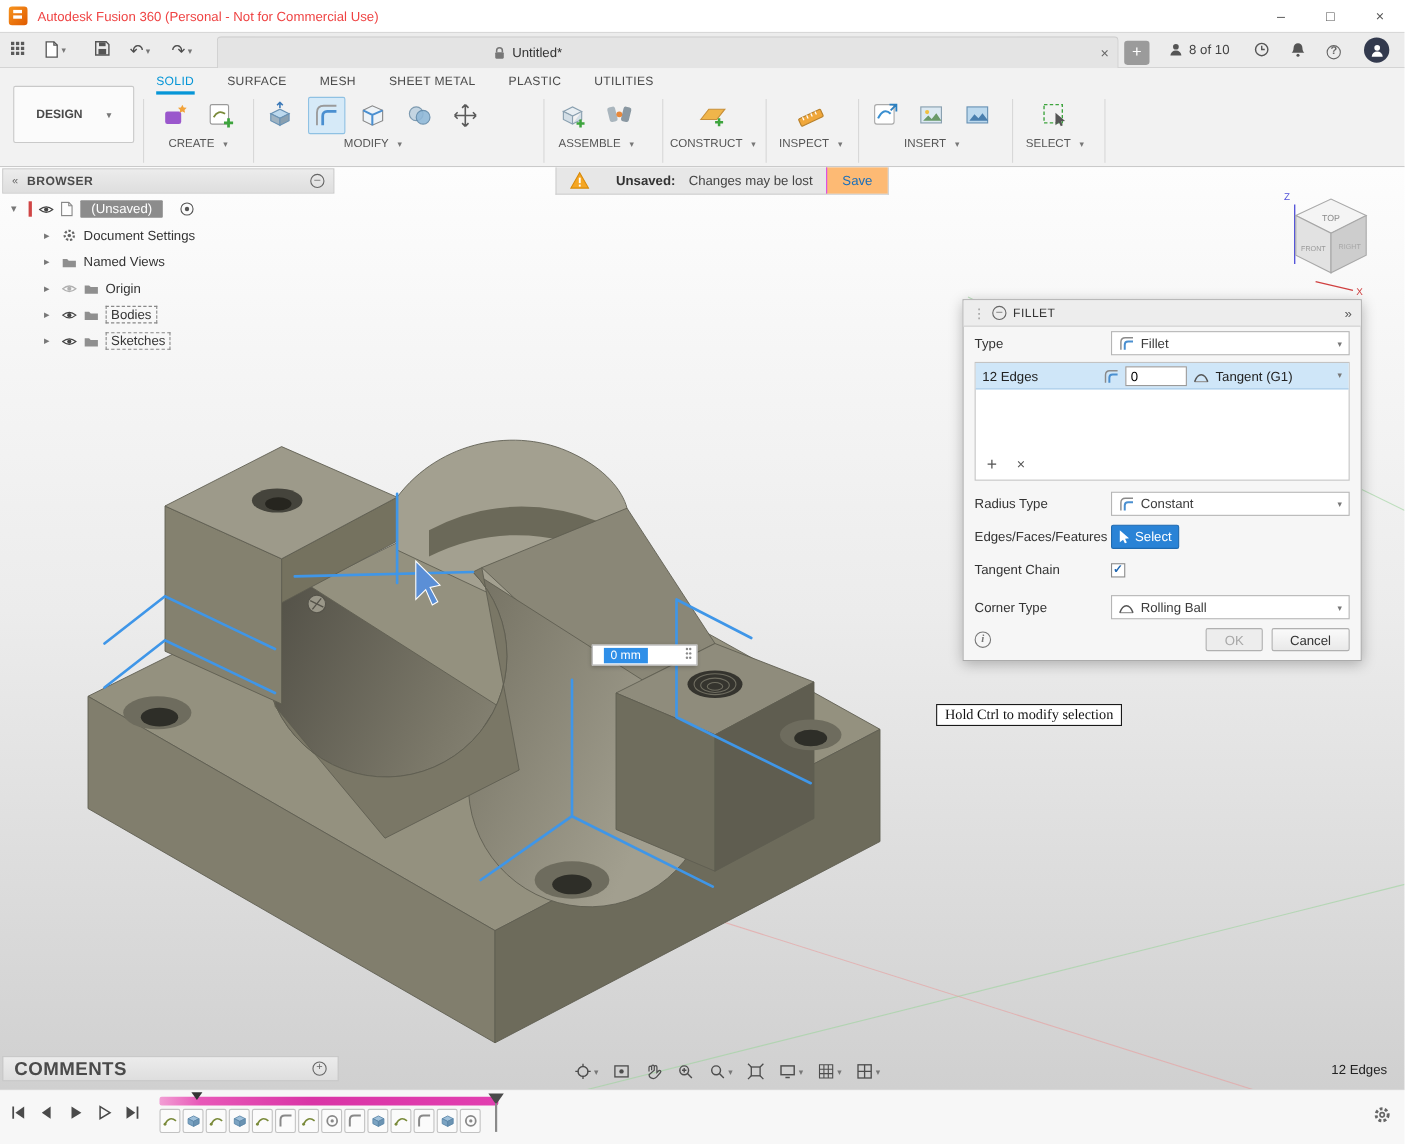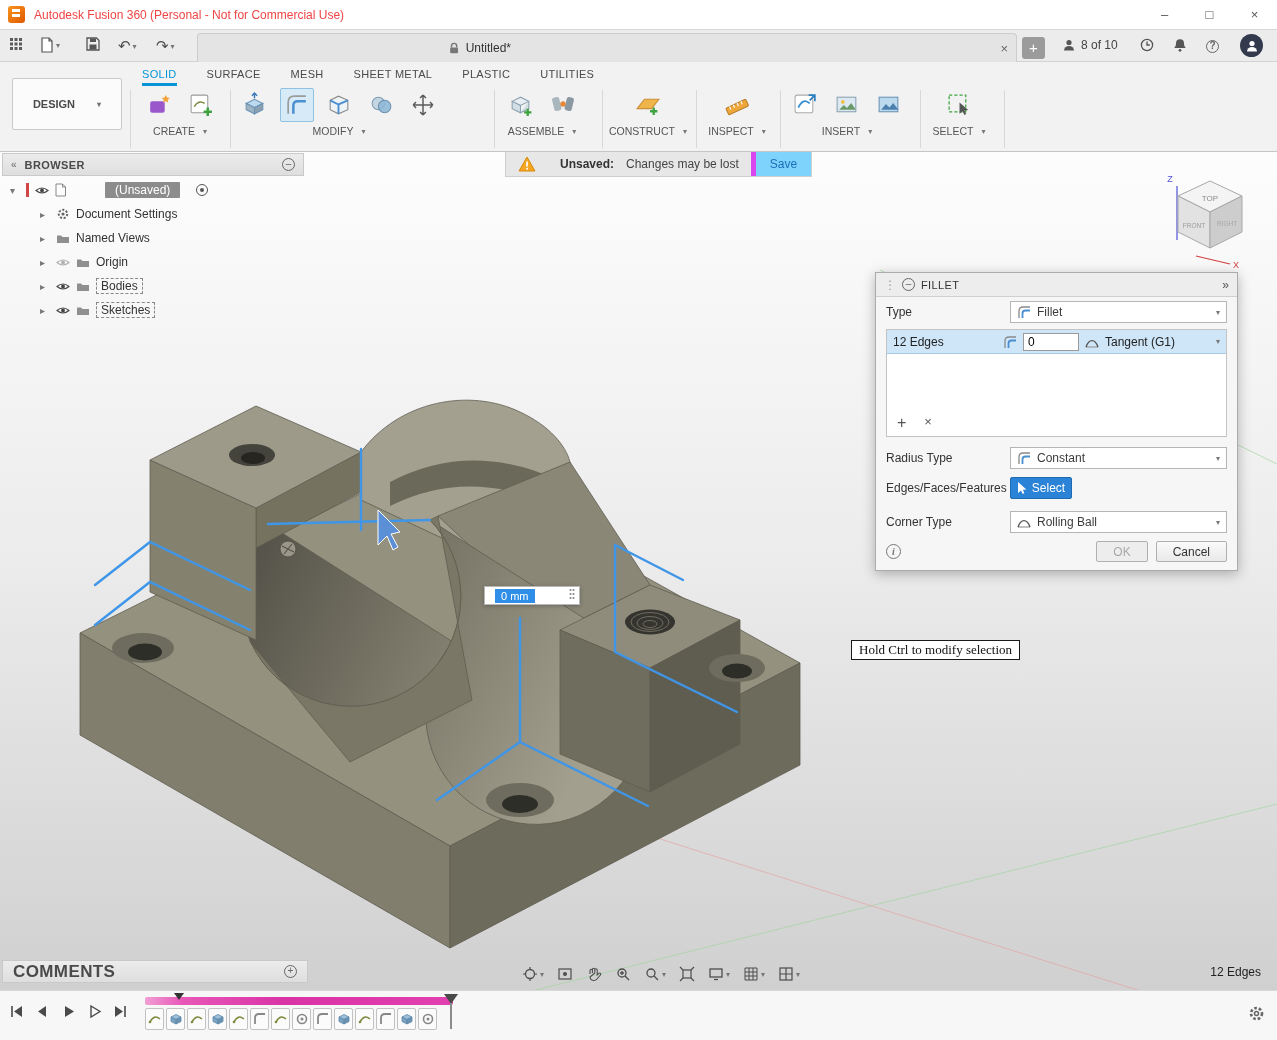--- a/index.html
+++ b/index.html
@@ -58,7 +58,7 @@
   
   .warnbar { position:absolute; left:505px; top:0; height:25px; background:#e7e7e7; border:1px solid #cfcfcf; border-top:none; display:flex; align-items:center; }
   .warnbar .seg { padding:0 12px; display:flex; gap:24px; align-items:center; height:100%; }
-  .warnbar .savebtn { background:#7dd3fc; border-left:5px solid #d946ef; color:#1a6fba; padding:0 14px; height:100%; display:flex; align-items:center; }
+  .warnbar .savebtn { background:#fdba74; border-left:1px solid #d946ef; color:#1a6fba; padding:0 14px; height:100%; display:flex; align-items:center; }
 
   
   .fpanel { position:absolute; left:875px; top:120px; width:363px; background:#f6f6f6; border:1px solid #ababab; box-shadow:0 3px 12px rgba(0,0,0,.28); }

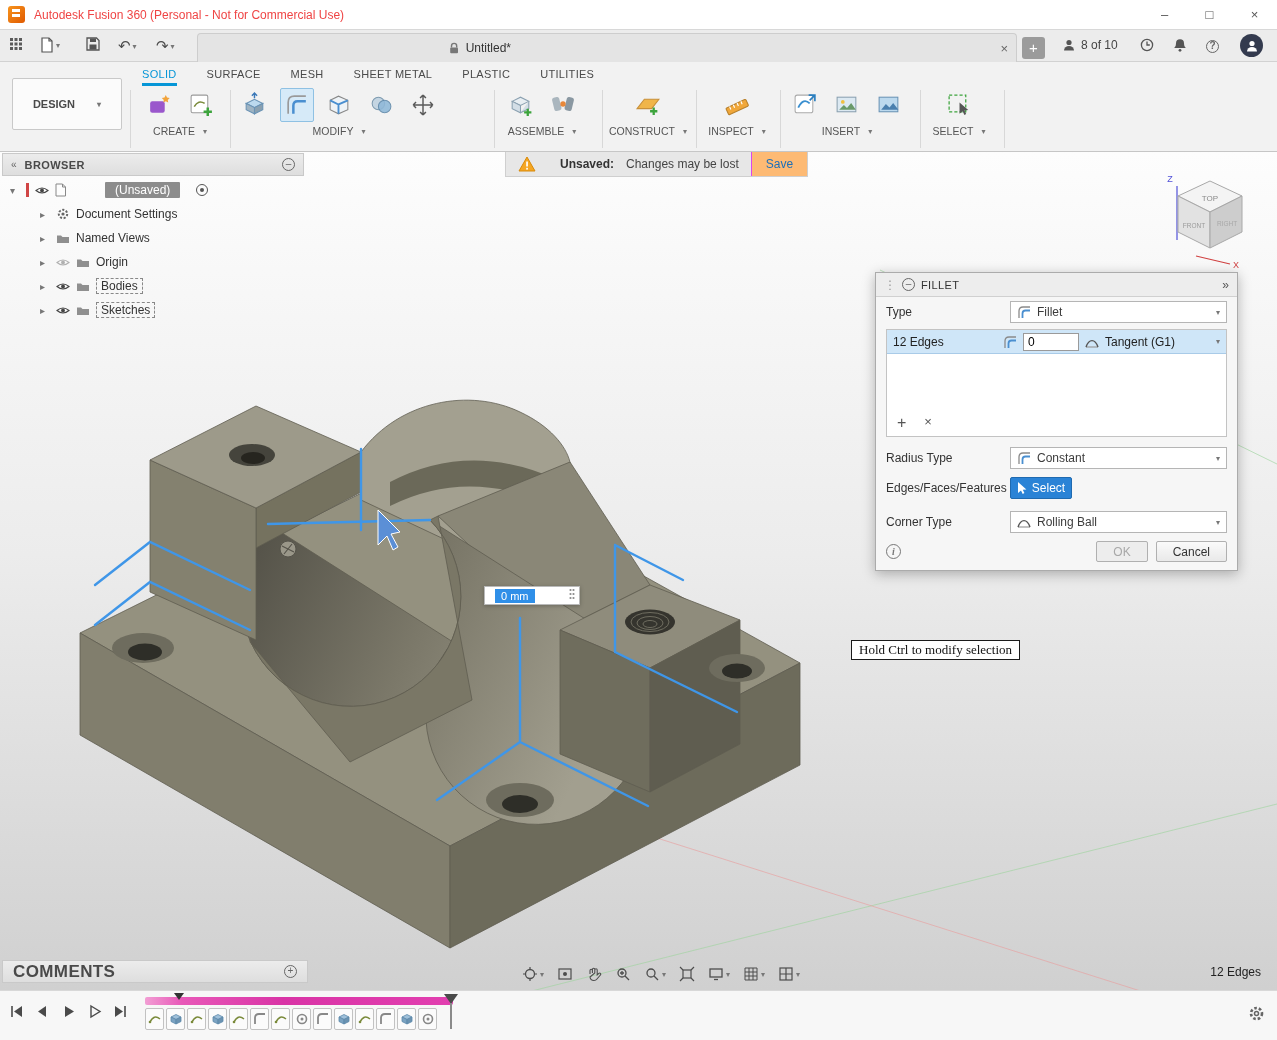--- a/index.html
+++ b/index.html
@@ -52,7 +52,7 @@
   .trow { height:24px; display:flex; align-items:center; gap:6px; padding-left:8px; color:#333; }
   .trow .exp { color:#777; font-size:10px; width:10px; }
   .trow.child { padding-left:38px; }
-  .rootlabel { background:#8c8c8c; color:#fff; padding:1px 10px; border-radius:1px;margin-left:32px; }
+  .rootlabel { background:#8c8c8c; color:#fff; padding:1px 10px; border-radius:1px; }
   .dashedlbl { border:1px dashed #888; padding:0 4px; }
 
   

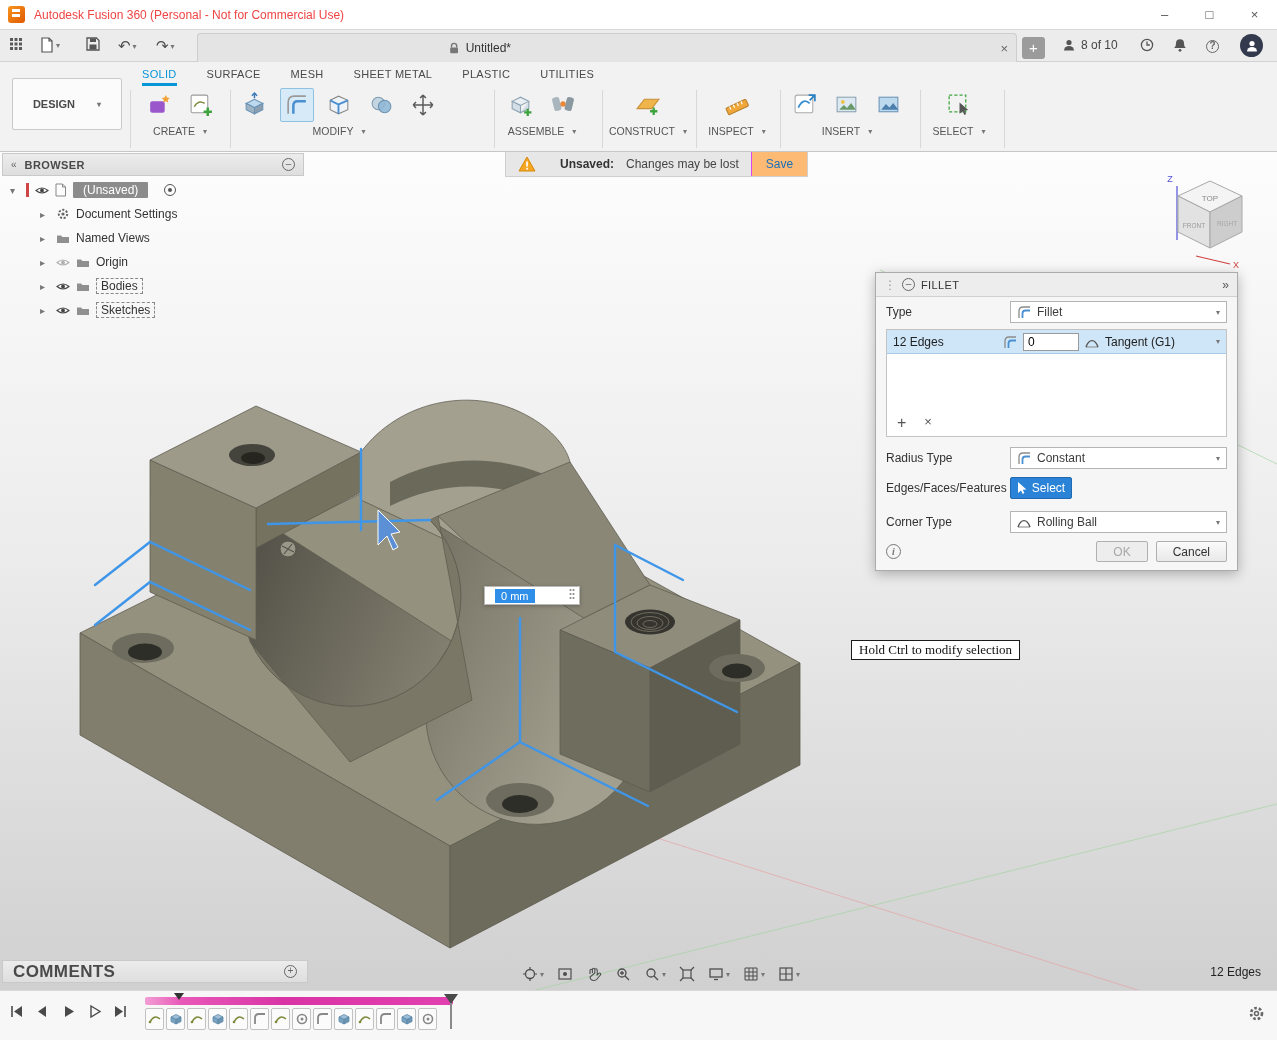--- a/index.html
+++ b/index.html
@@ -701,6 +701,12 @@
         </div>
       </div>
 
+      <div class="frow">
+        <span class="flabel">Tangent Chain</span>
+        <div class="fctl">
+          <span class="cbx">✓</span>
+        </div>
+      </div>
 
 
       <div class="frow" style="margin-top:4px">

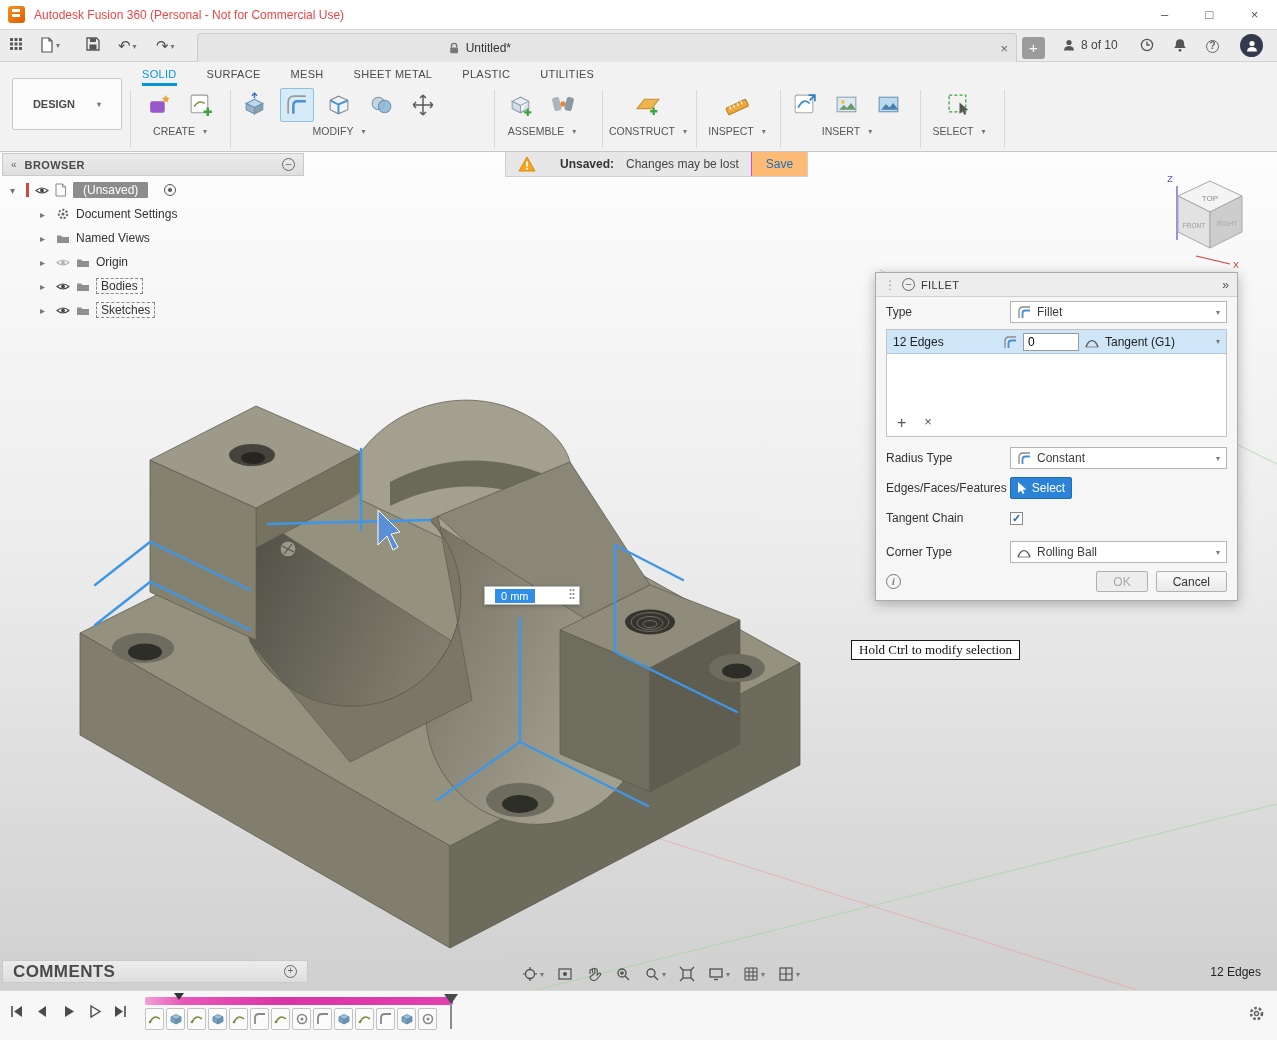--- a/index.html
+++ b/index.html
@@ -85,7 +85,7 @@
   .tooltip { position:absolute; left:851px; top:488px; background:#fff; border:1px solid #1a1a1a; font-family:"Liberation Serif",serif; font-size:13px; color:#111; padding:1px 7px; }
 
   
-  .diminput { position:absolute; left:484px; top:434px; width:96px; height:19px; background:#fff; border:1px solid #b9b9b9; box-shadow:0 1px 4px rgba(0,0,0,.25); display:flex; align-items:center; padding-left:10px; }
+  .diminput { position:absolute; left:538px; top:434px; width:96px; height:19px; background:#fff; border:1px solid #b9b9b9; box-shadow:0 1px 4px rgba(0,0,0,.25); display:flex; align-items:center; padding-left:10px; }
   .dimsel { background:#2f8fe8; color:#fff; font-size:11px; padding:1px 6px; }
   .dimgrip { margin-left:auto; padding:0 3px; }
 

